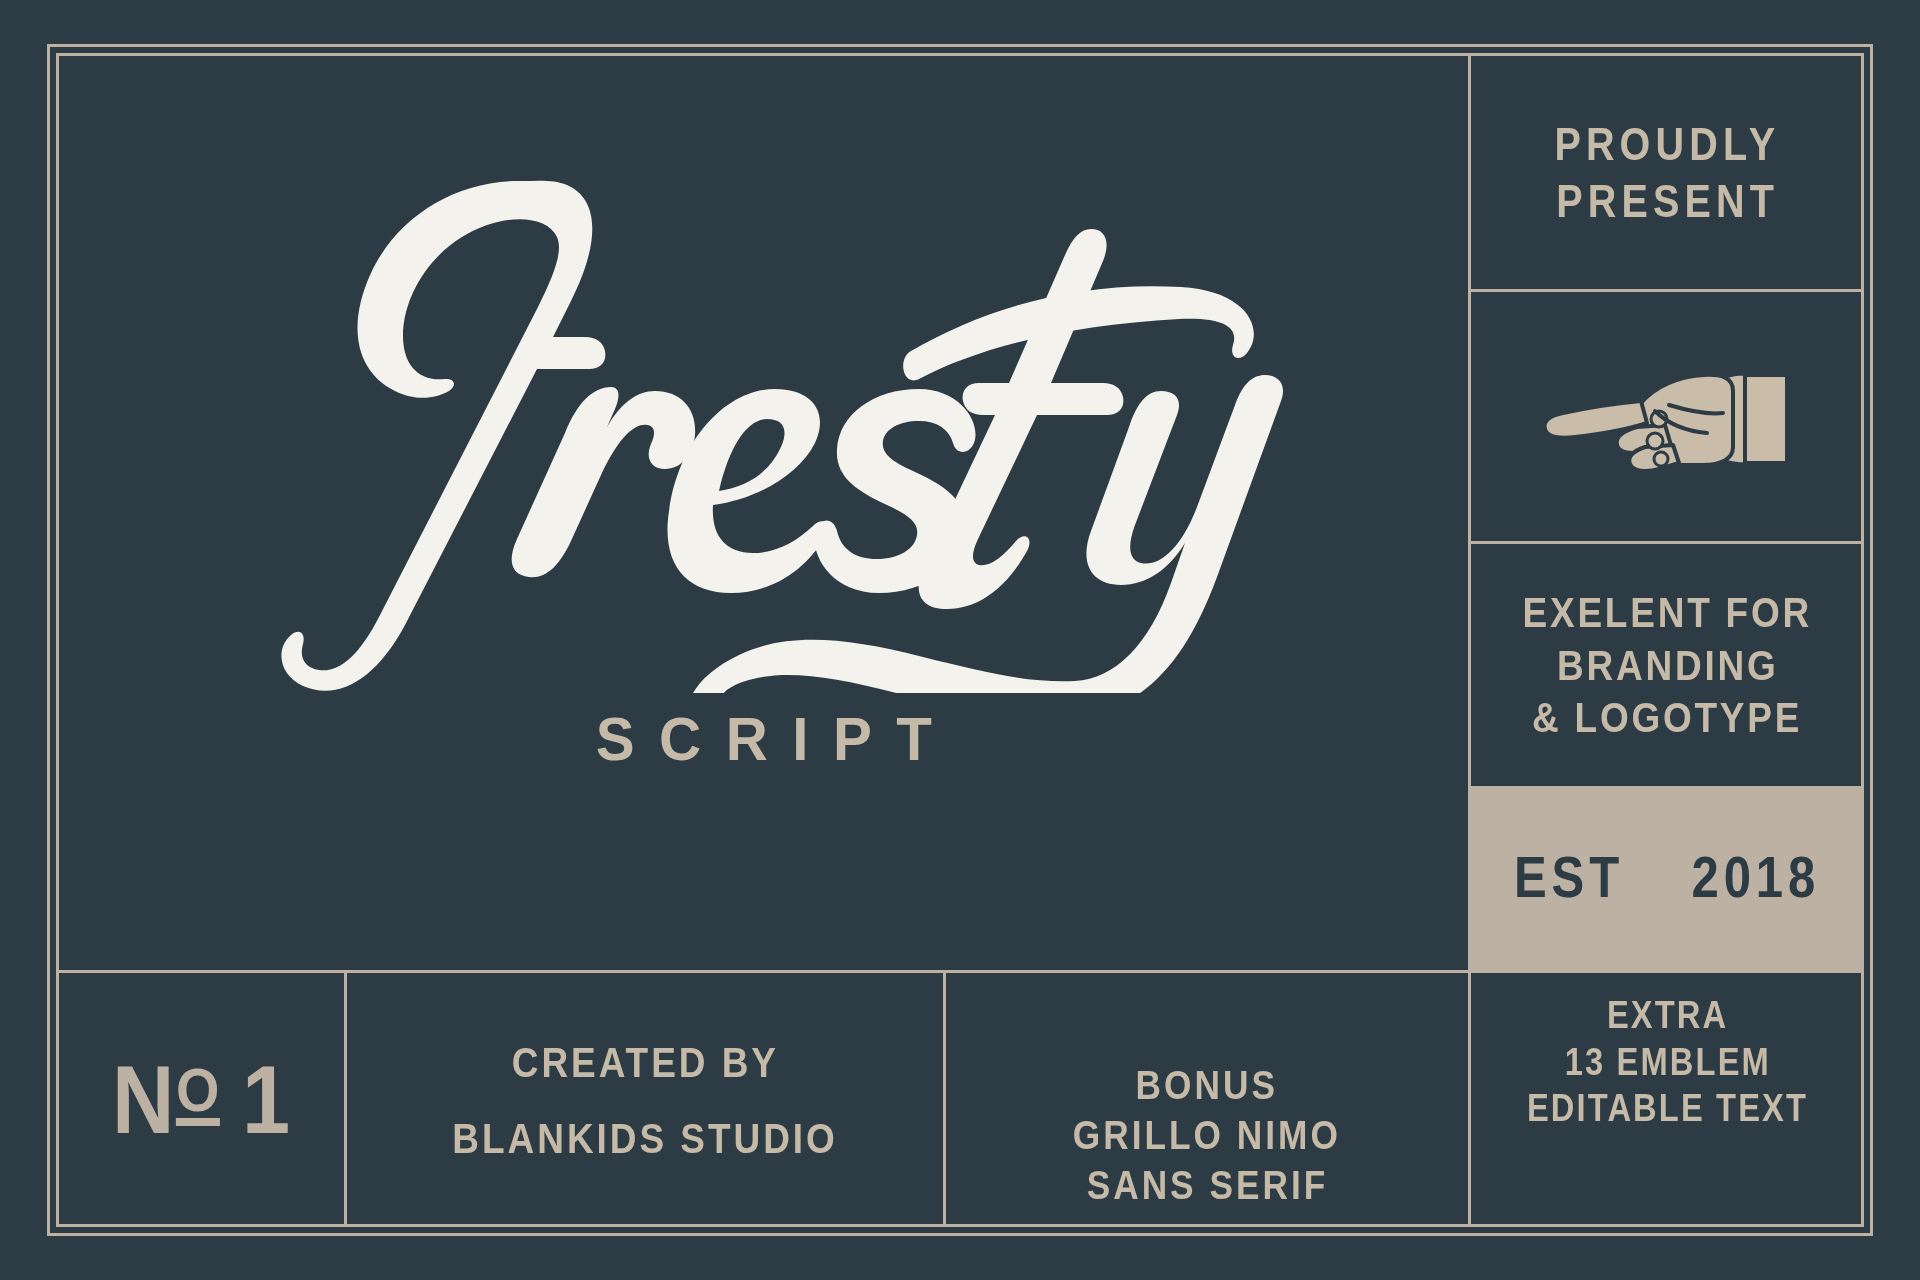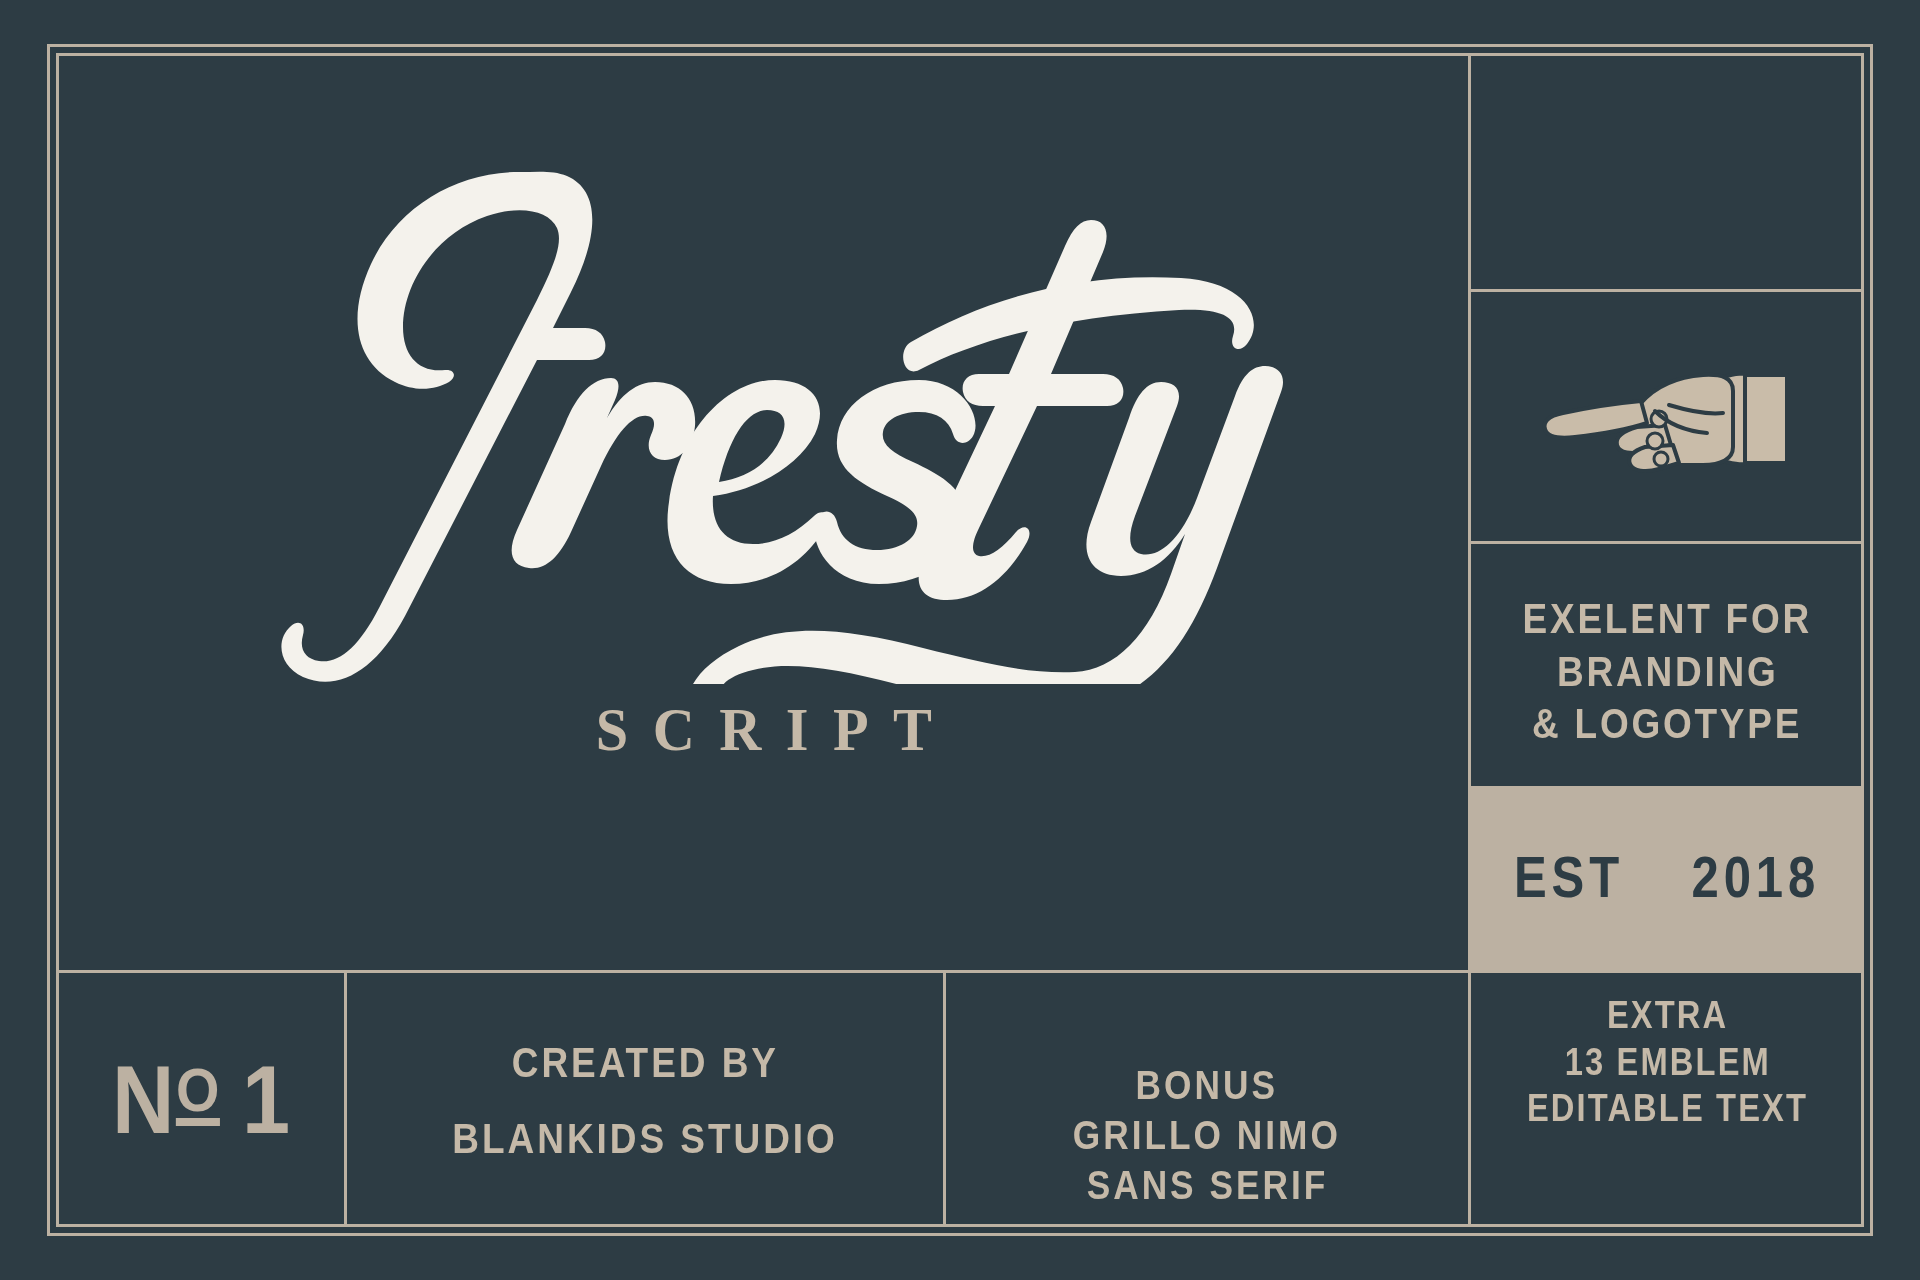--- a/index.html
+++ b/index.html
@@ -338,6 +338,10 @@
     <div class="script-sub">SCRIPT</div>
   </div>
 
+  <div class="cell proudly">
+    <div class="cap">PROUDLY</div>
+    <div class="cap">PRESENT</div>
+  </div>
 
   <div class="cell hand-cell">
     <span>

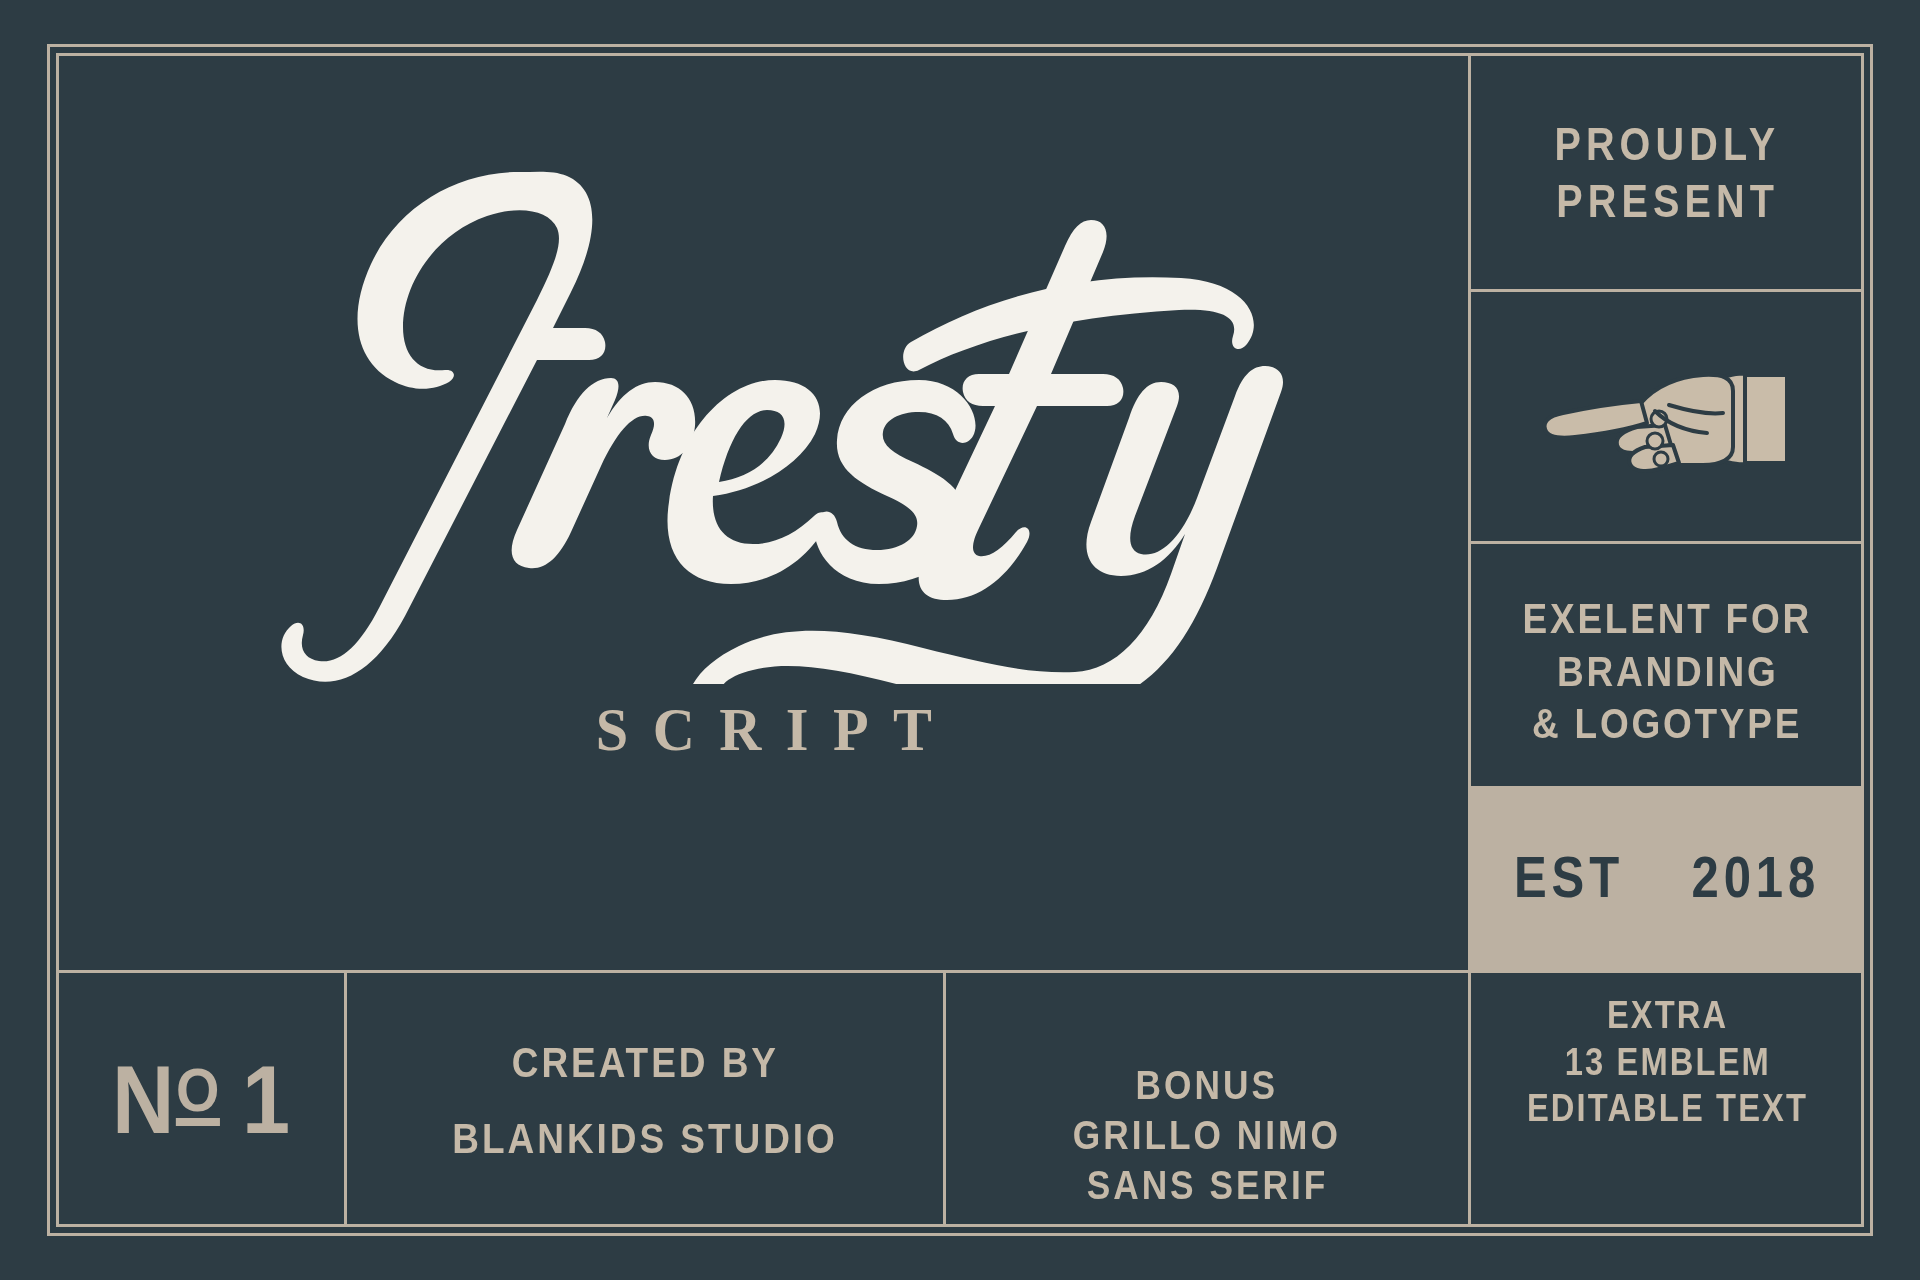--- a/index.html
+++ b/index.html
@@ -131,7 +131,7 @@
 
   .exelent {
     left: 1471px; top: 544px;
-    width: 393px; height: 242px; margin-top: 6px;
+    width: 393px; height: 242px;
   }
   .exelent .cap { font-size: 43px; letter-spacing: 0.075em; }
 

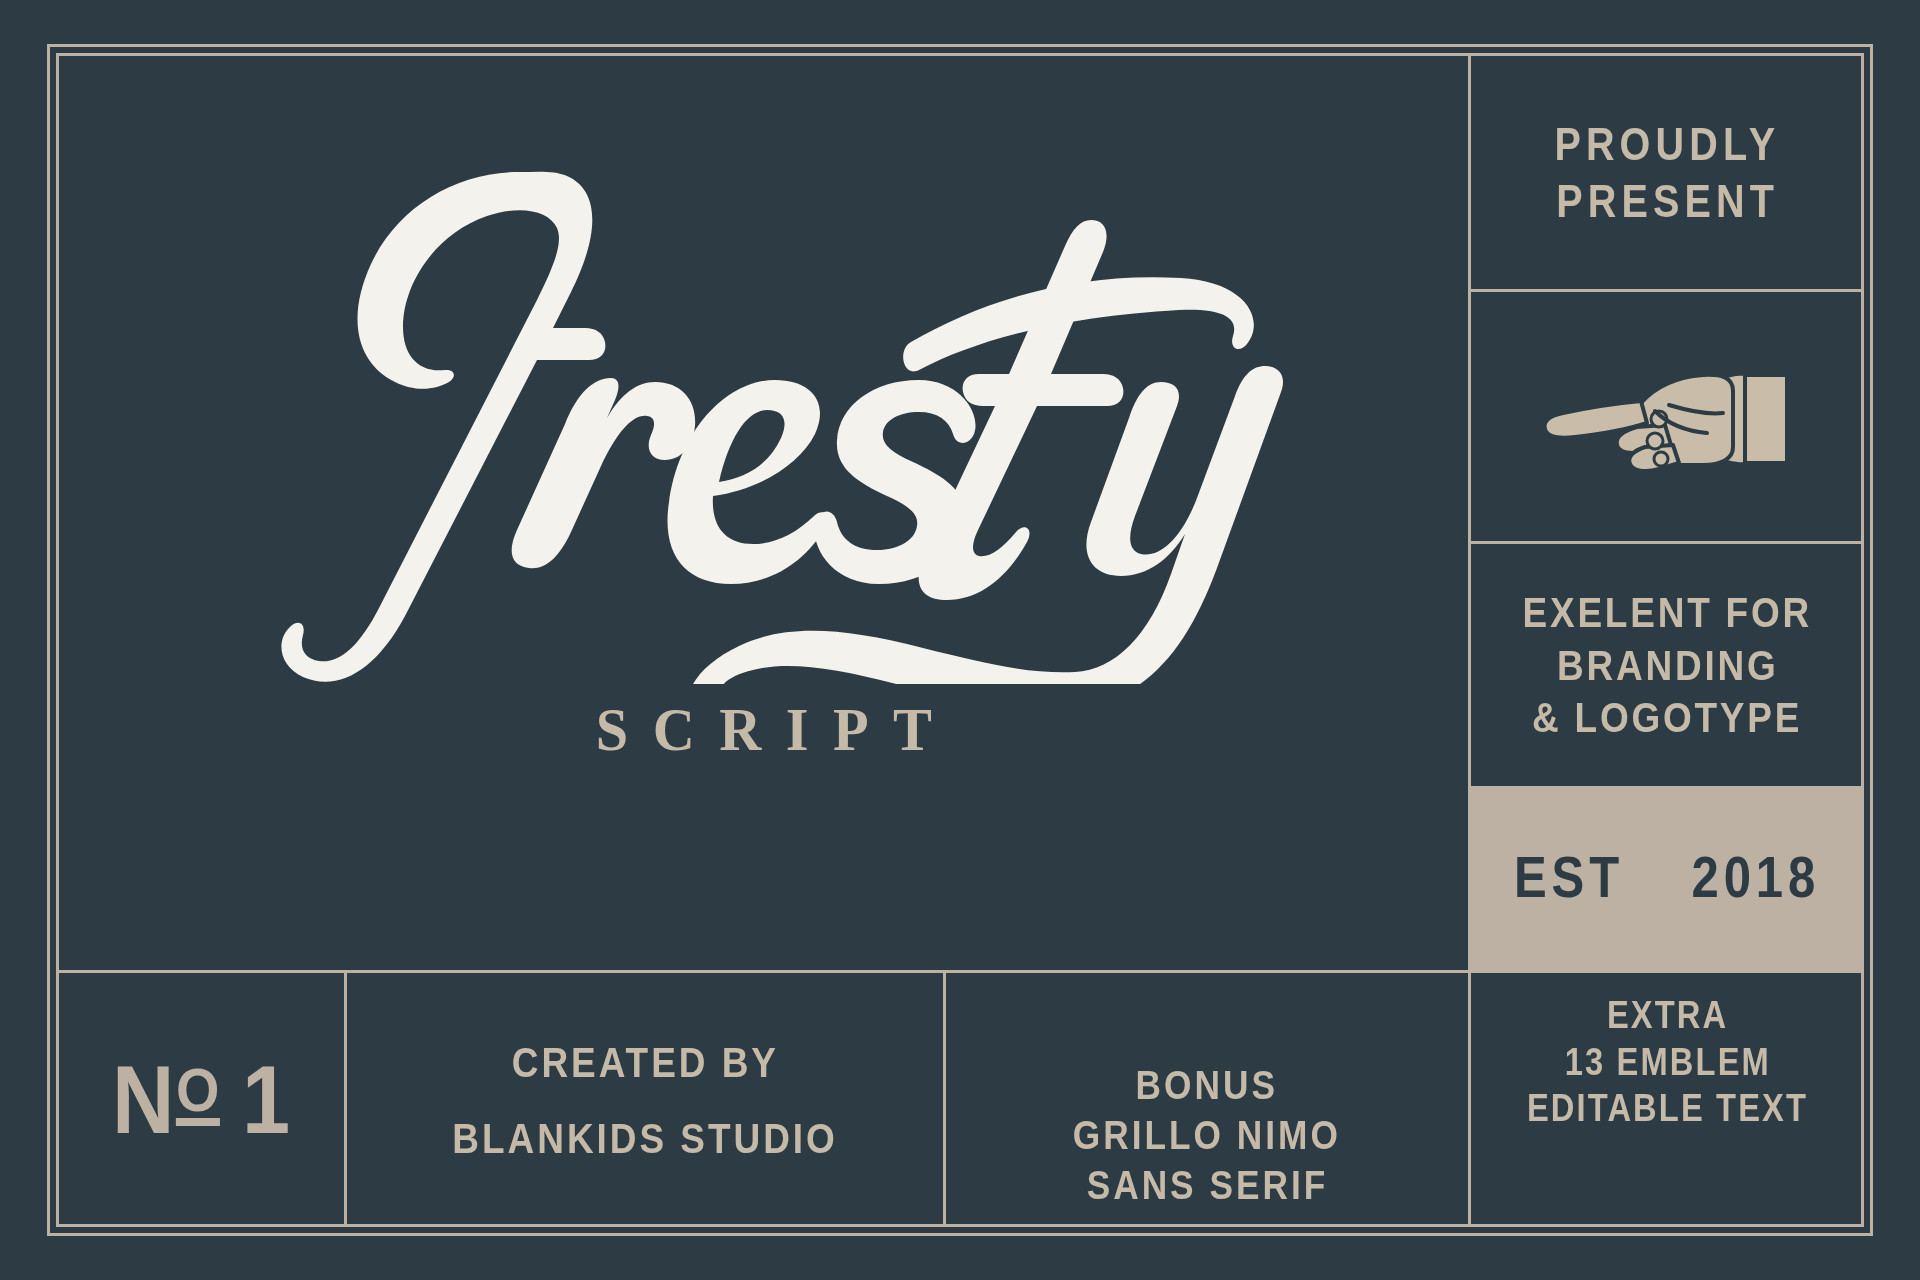--- a/index.html
+++ b/index.html
@@ -94,10 +94,9 @@
   
   .hero {
     left: 59px;
-    top: 55px;
+    top: 64px;
     width: 1409px;
     height: 745px;
-    font-family: Liberation Serif, serif;
   }
   .script-wrap {
     width: 1090px;

